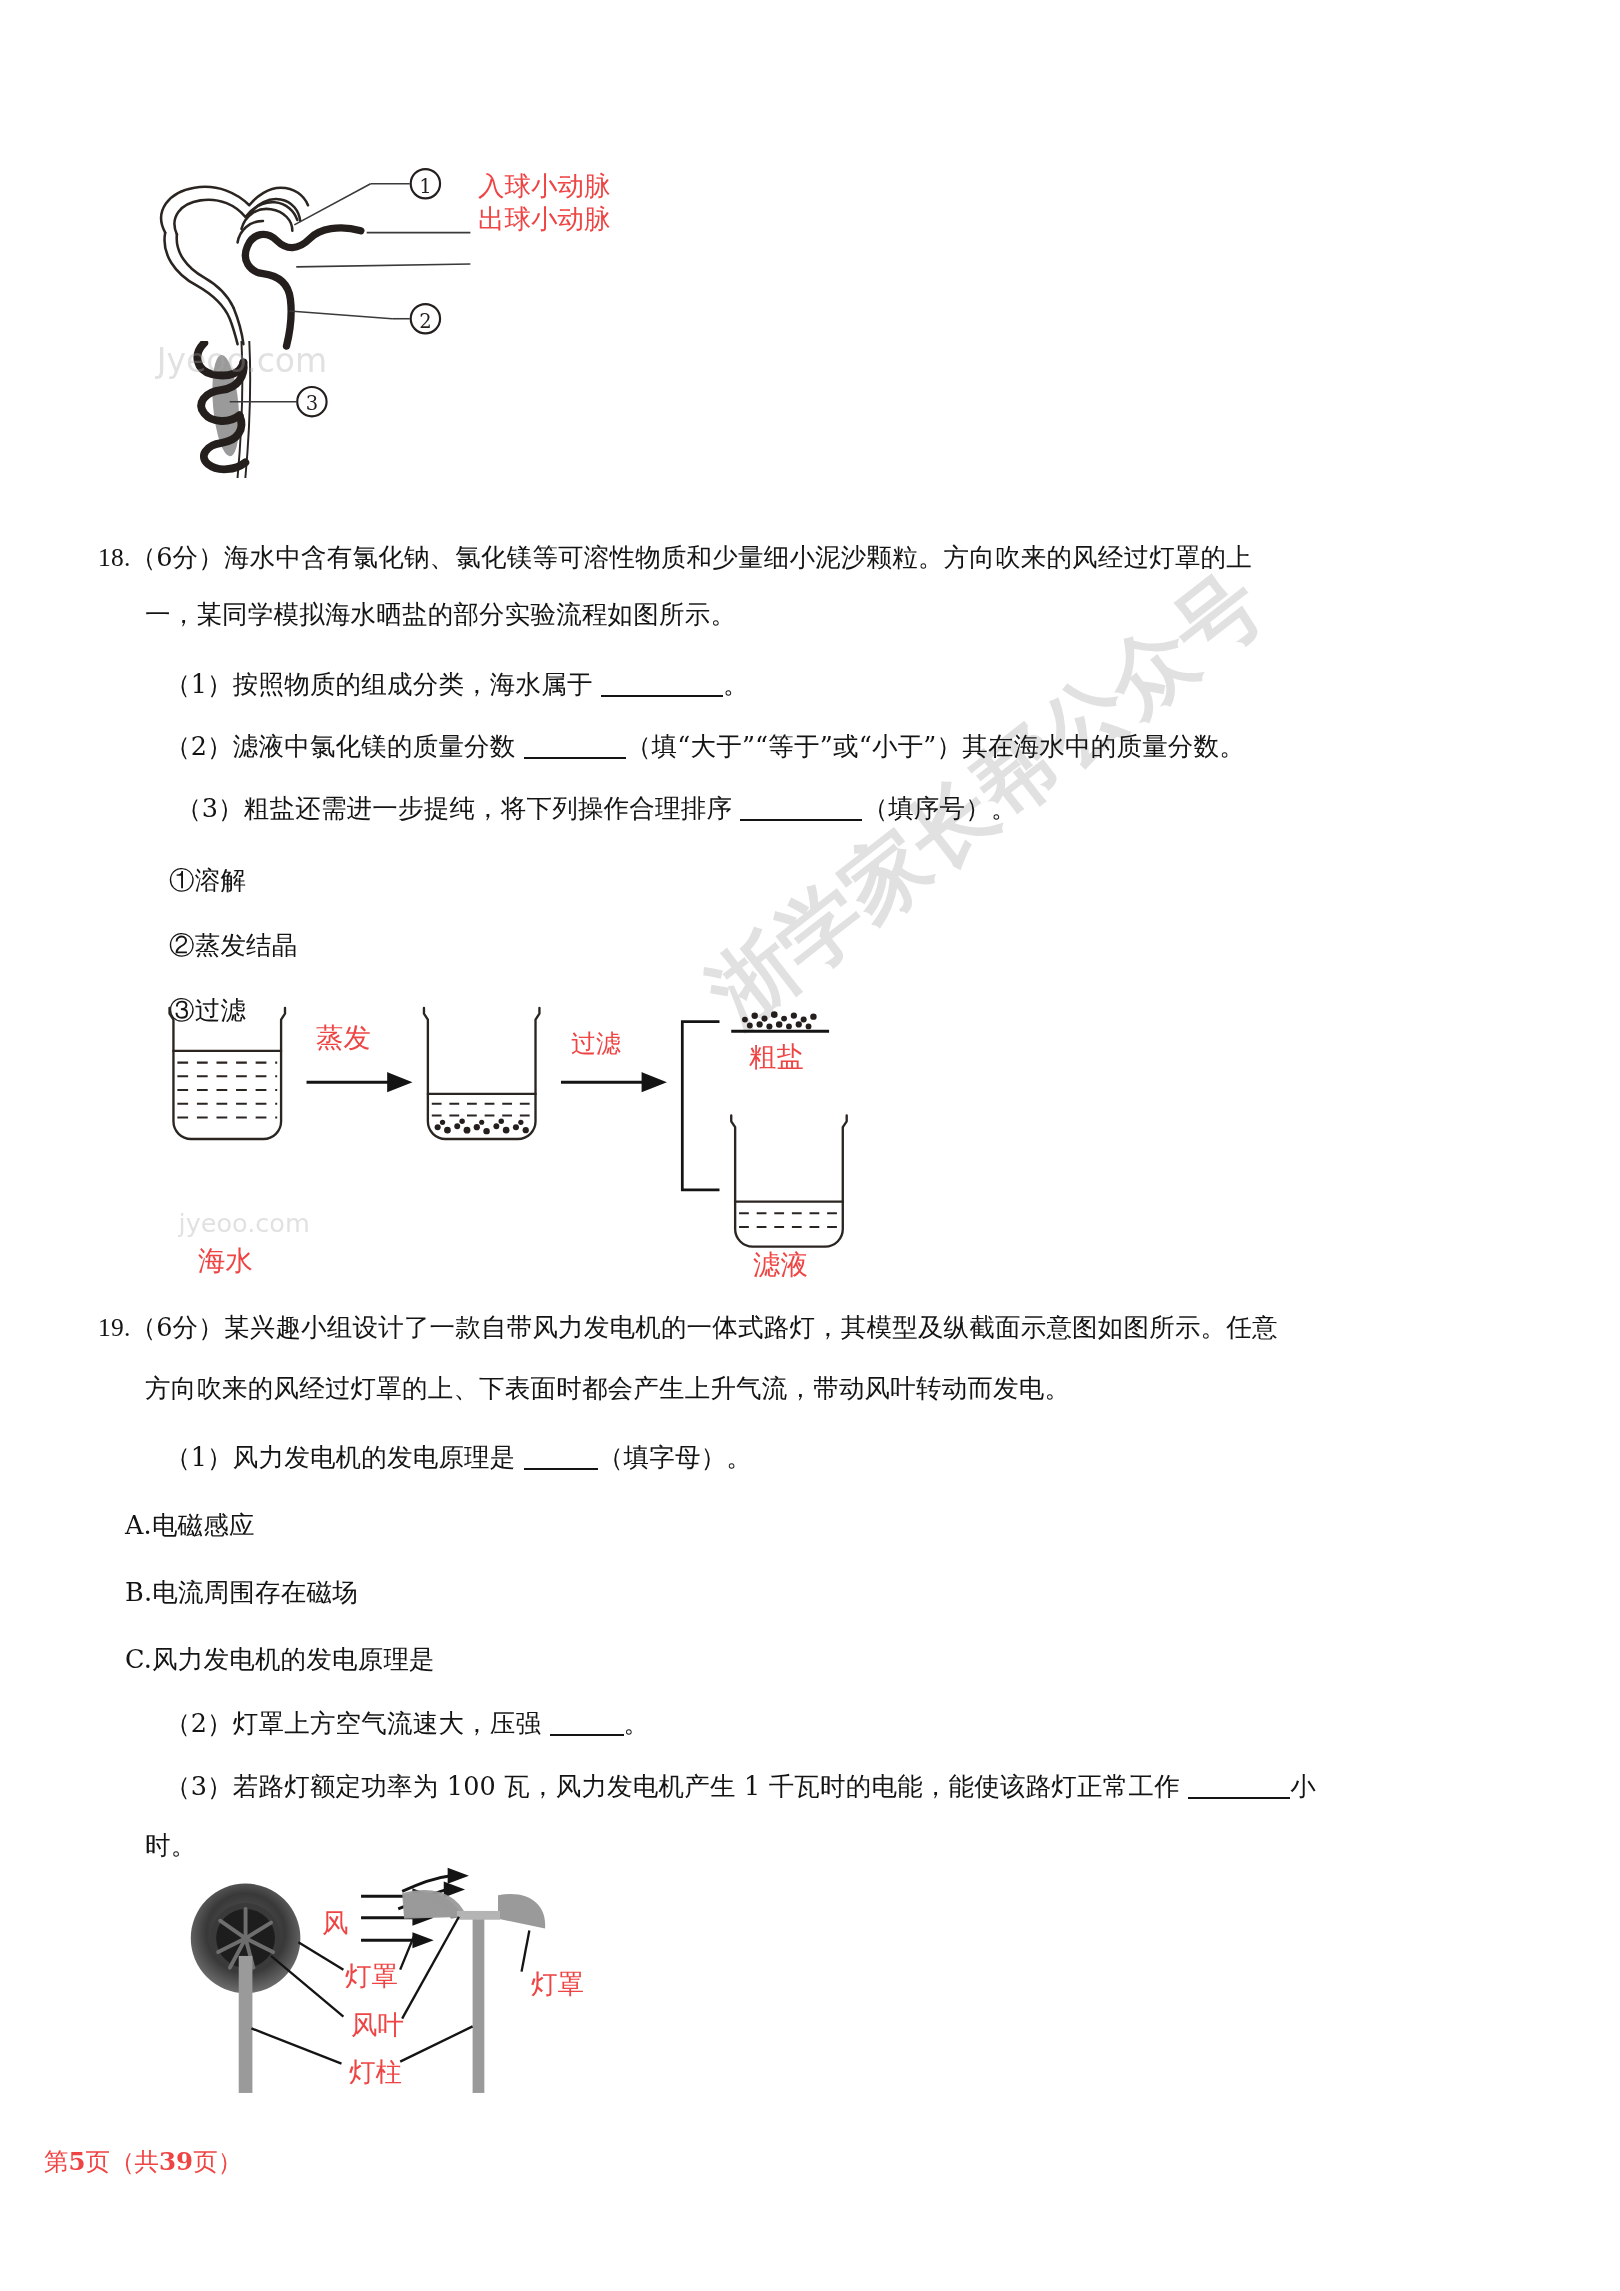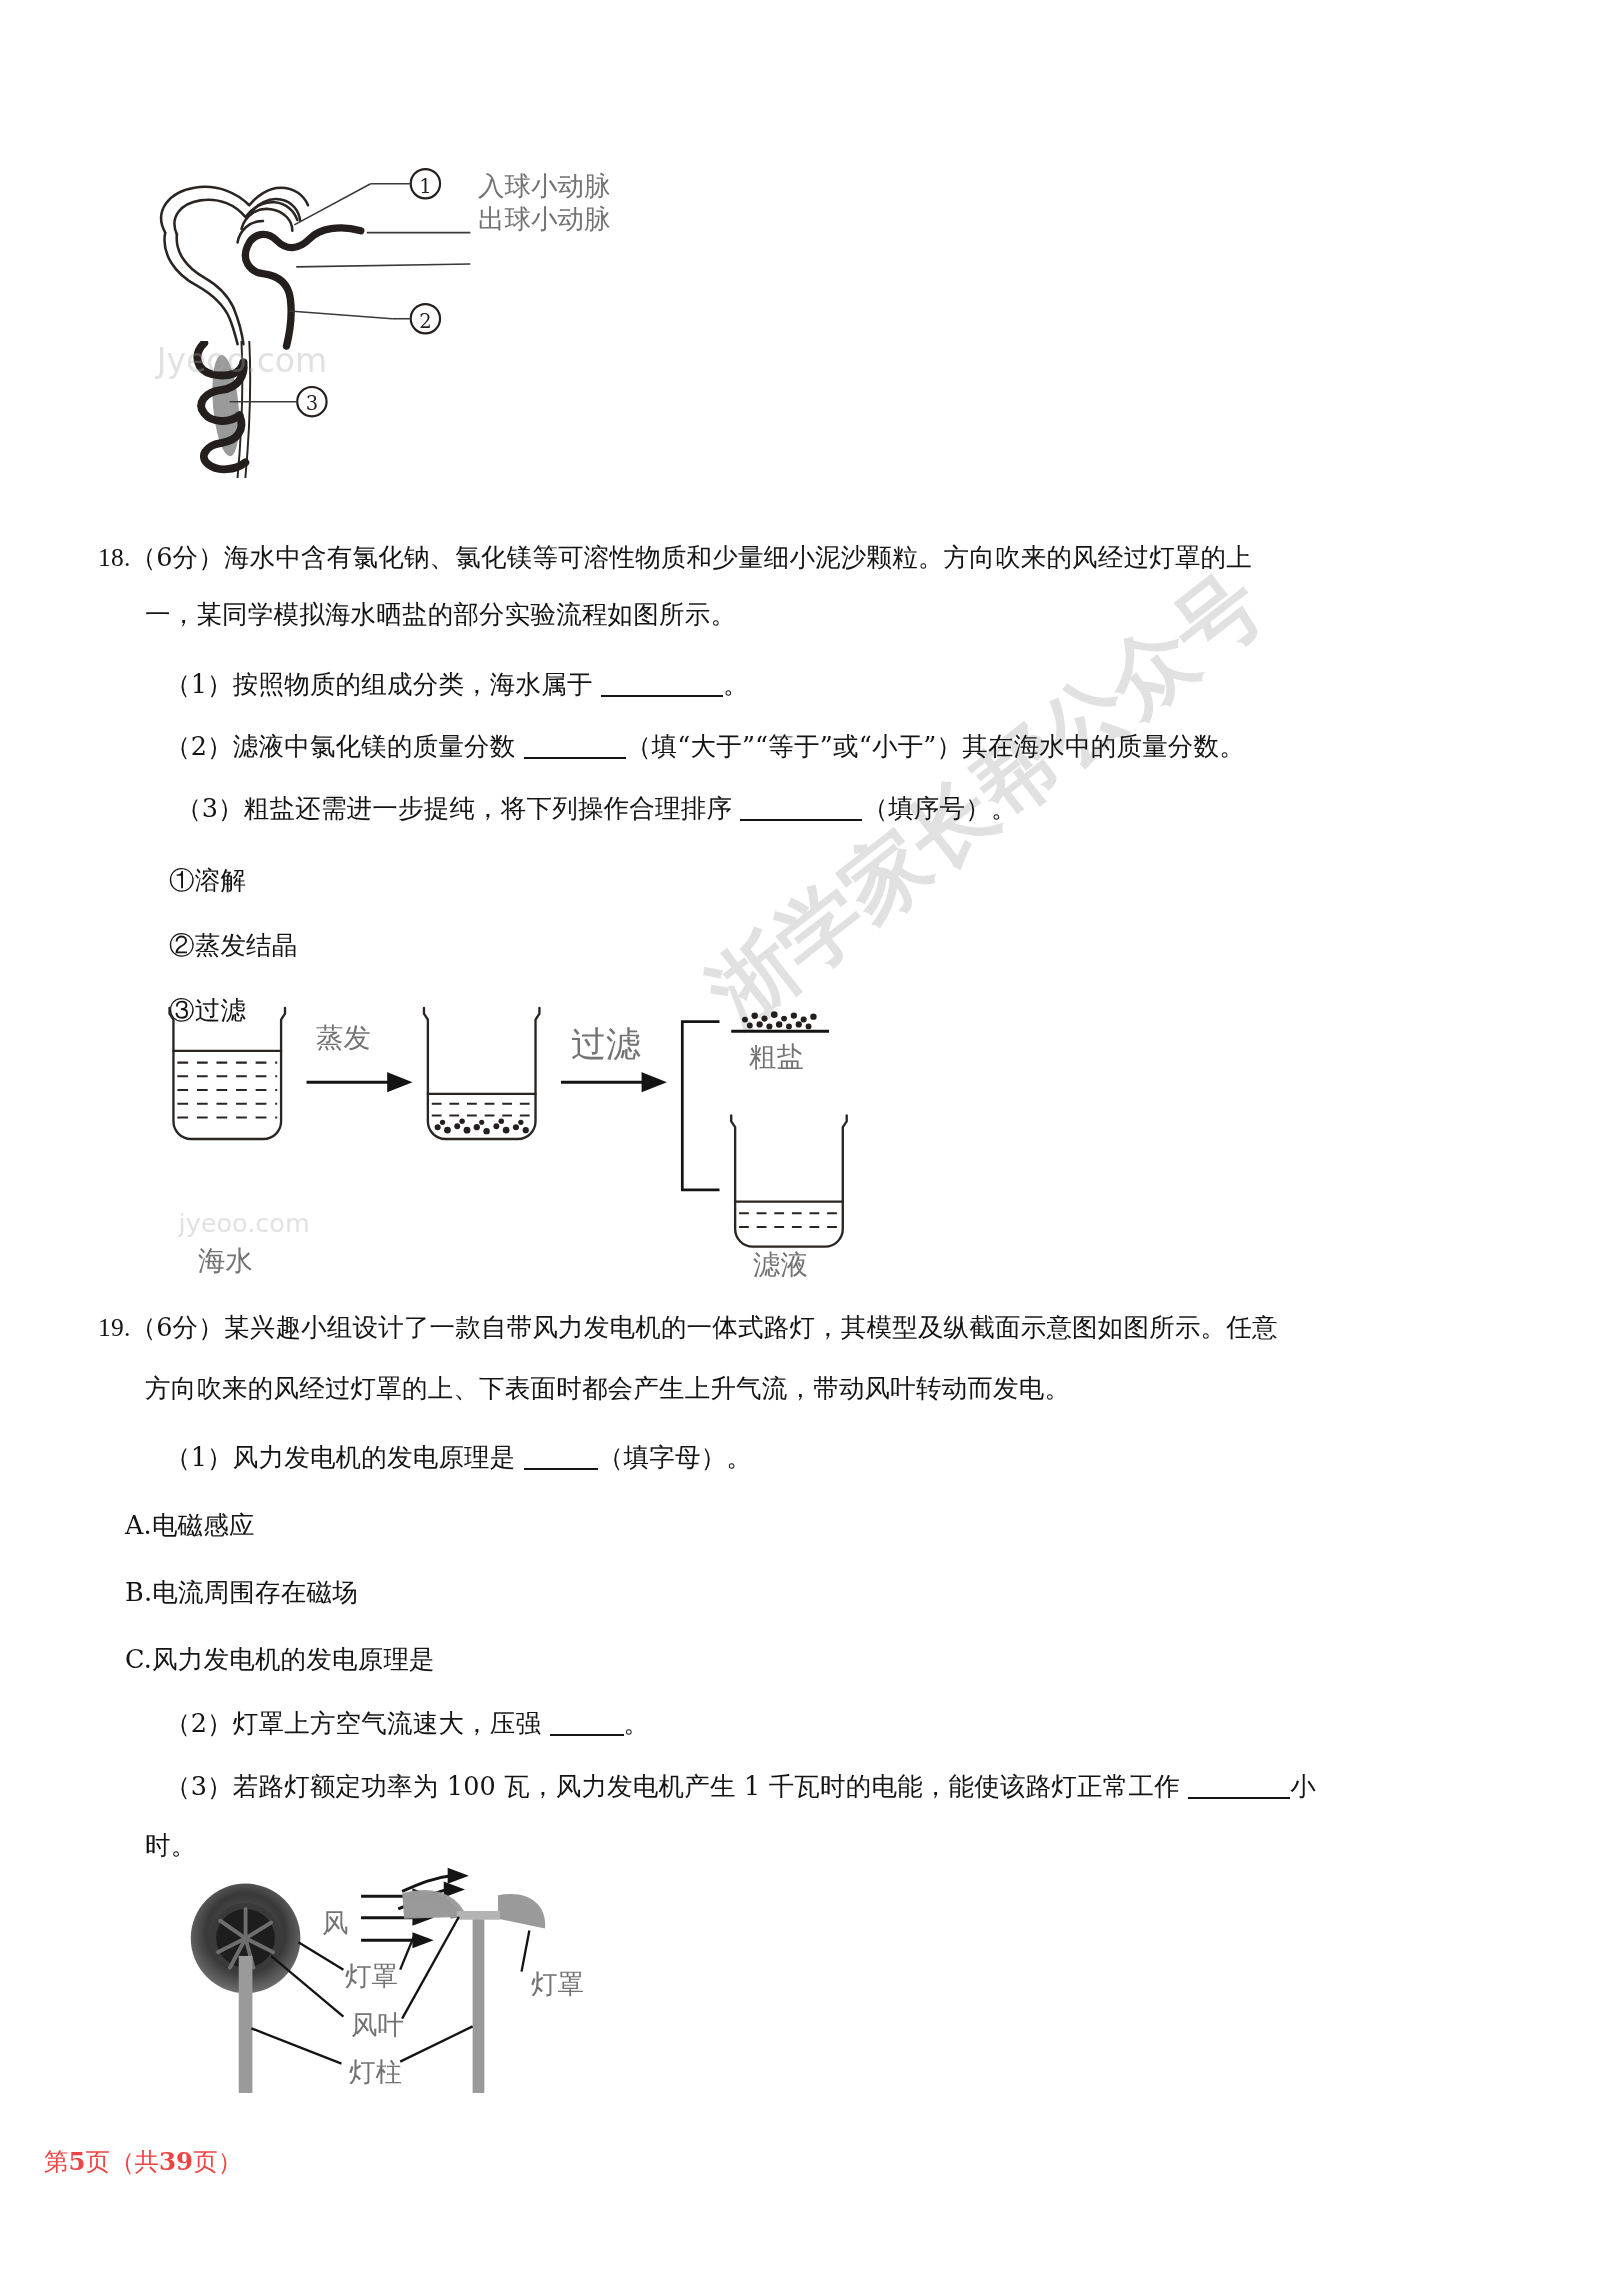--- a/index.html
+++ b/index.html
@@ -73,7 +73,7 @@
     position: absolute;
     font-size: 24.5px;
     white-space: nowrap;
-    color: #737373;
+    color: #ef4444;
   }
 
   

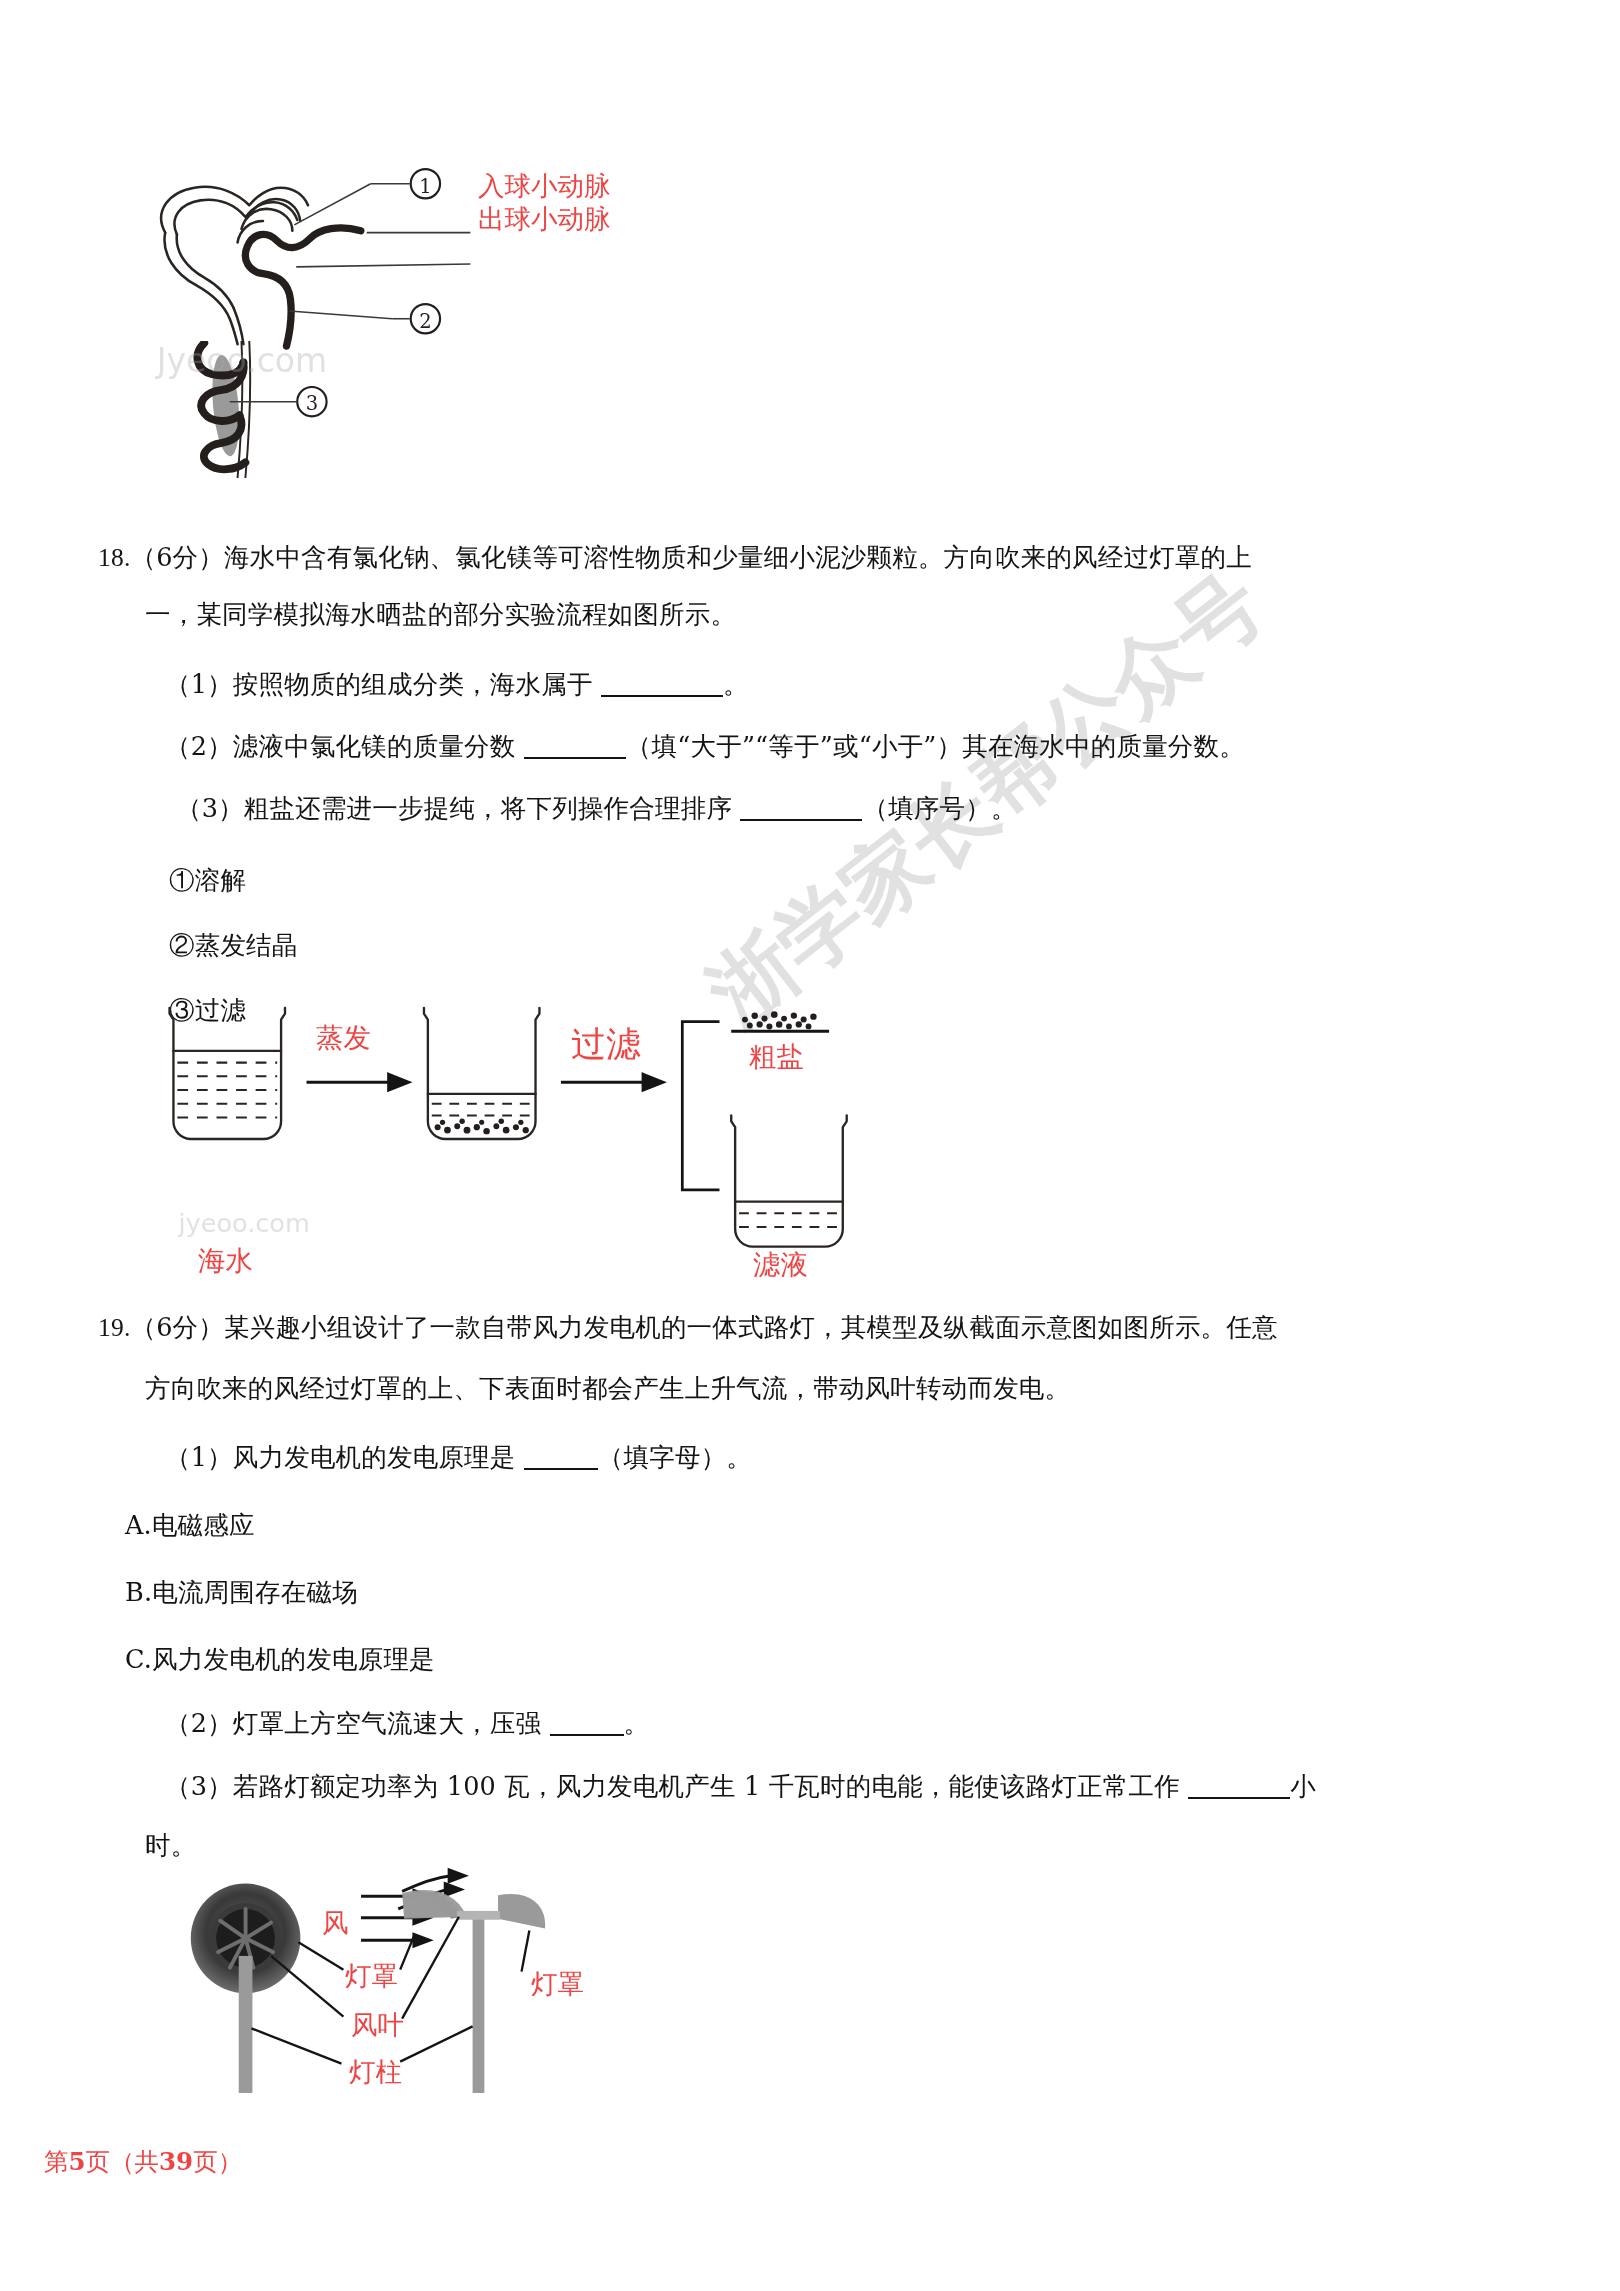--- a/index.html
+++ b/index.html
@@ -283,7 +283,7 @@
 
     <div class="fig-label" style="left:41px; top:243px; font-size:27.4px;">海水</div>
     <div class="fig-label" style="left:159px; top:19.6px; font-size:27.4px;">蒸发</div>
-    <div class="fig-label" style="left:414px; top:21px; font-size:35px;">过滤</div>
+    <div class="fig-label" style="left:414px; top:27px; font-size:25px;">过滤</div>
     <div class="fig-label" style="left:592px; top:39px; font-size:27.4px;">粗盐</div>
     <div class="fig-label" style="left:596px; top:247px; font-size:27.4px;">滤液</div>
     <div class="wm2" style="left:21.6px; top:208px; font-size:25.5px;">jyeoo.com</div>

